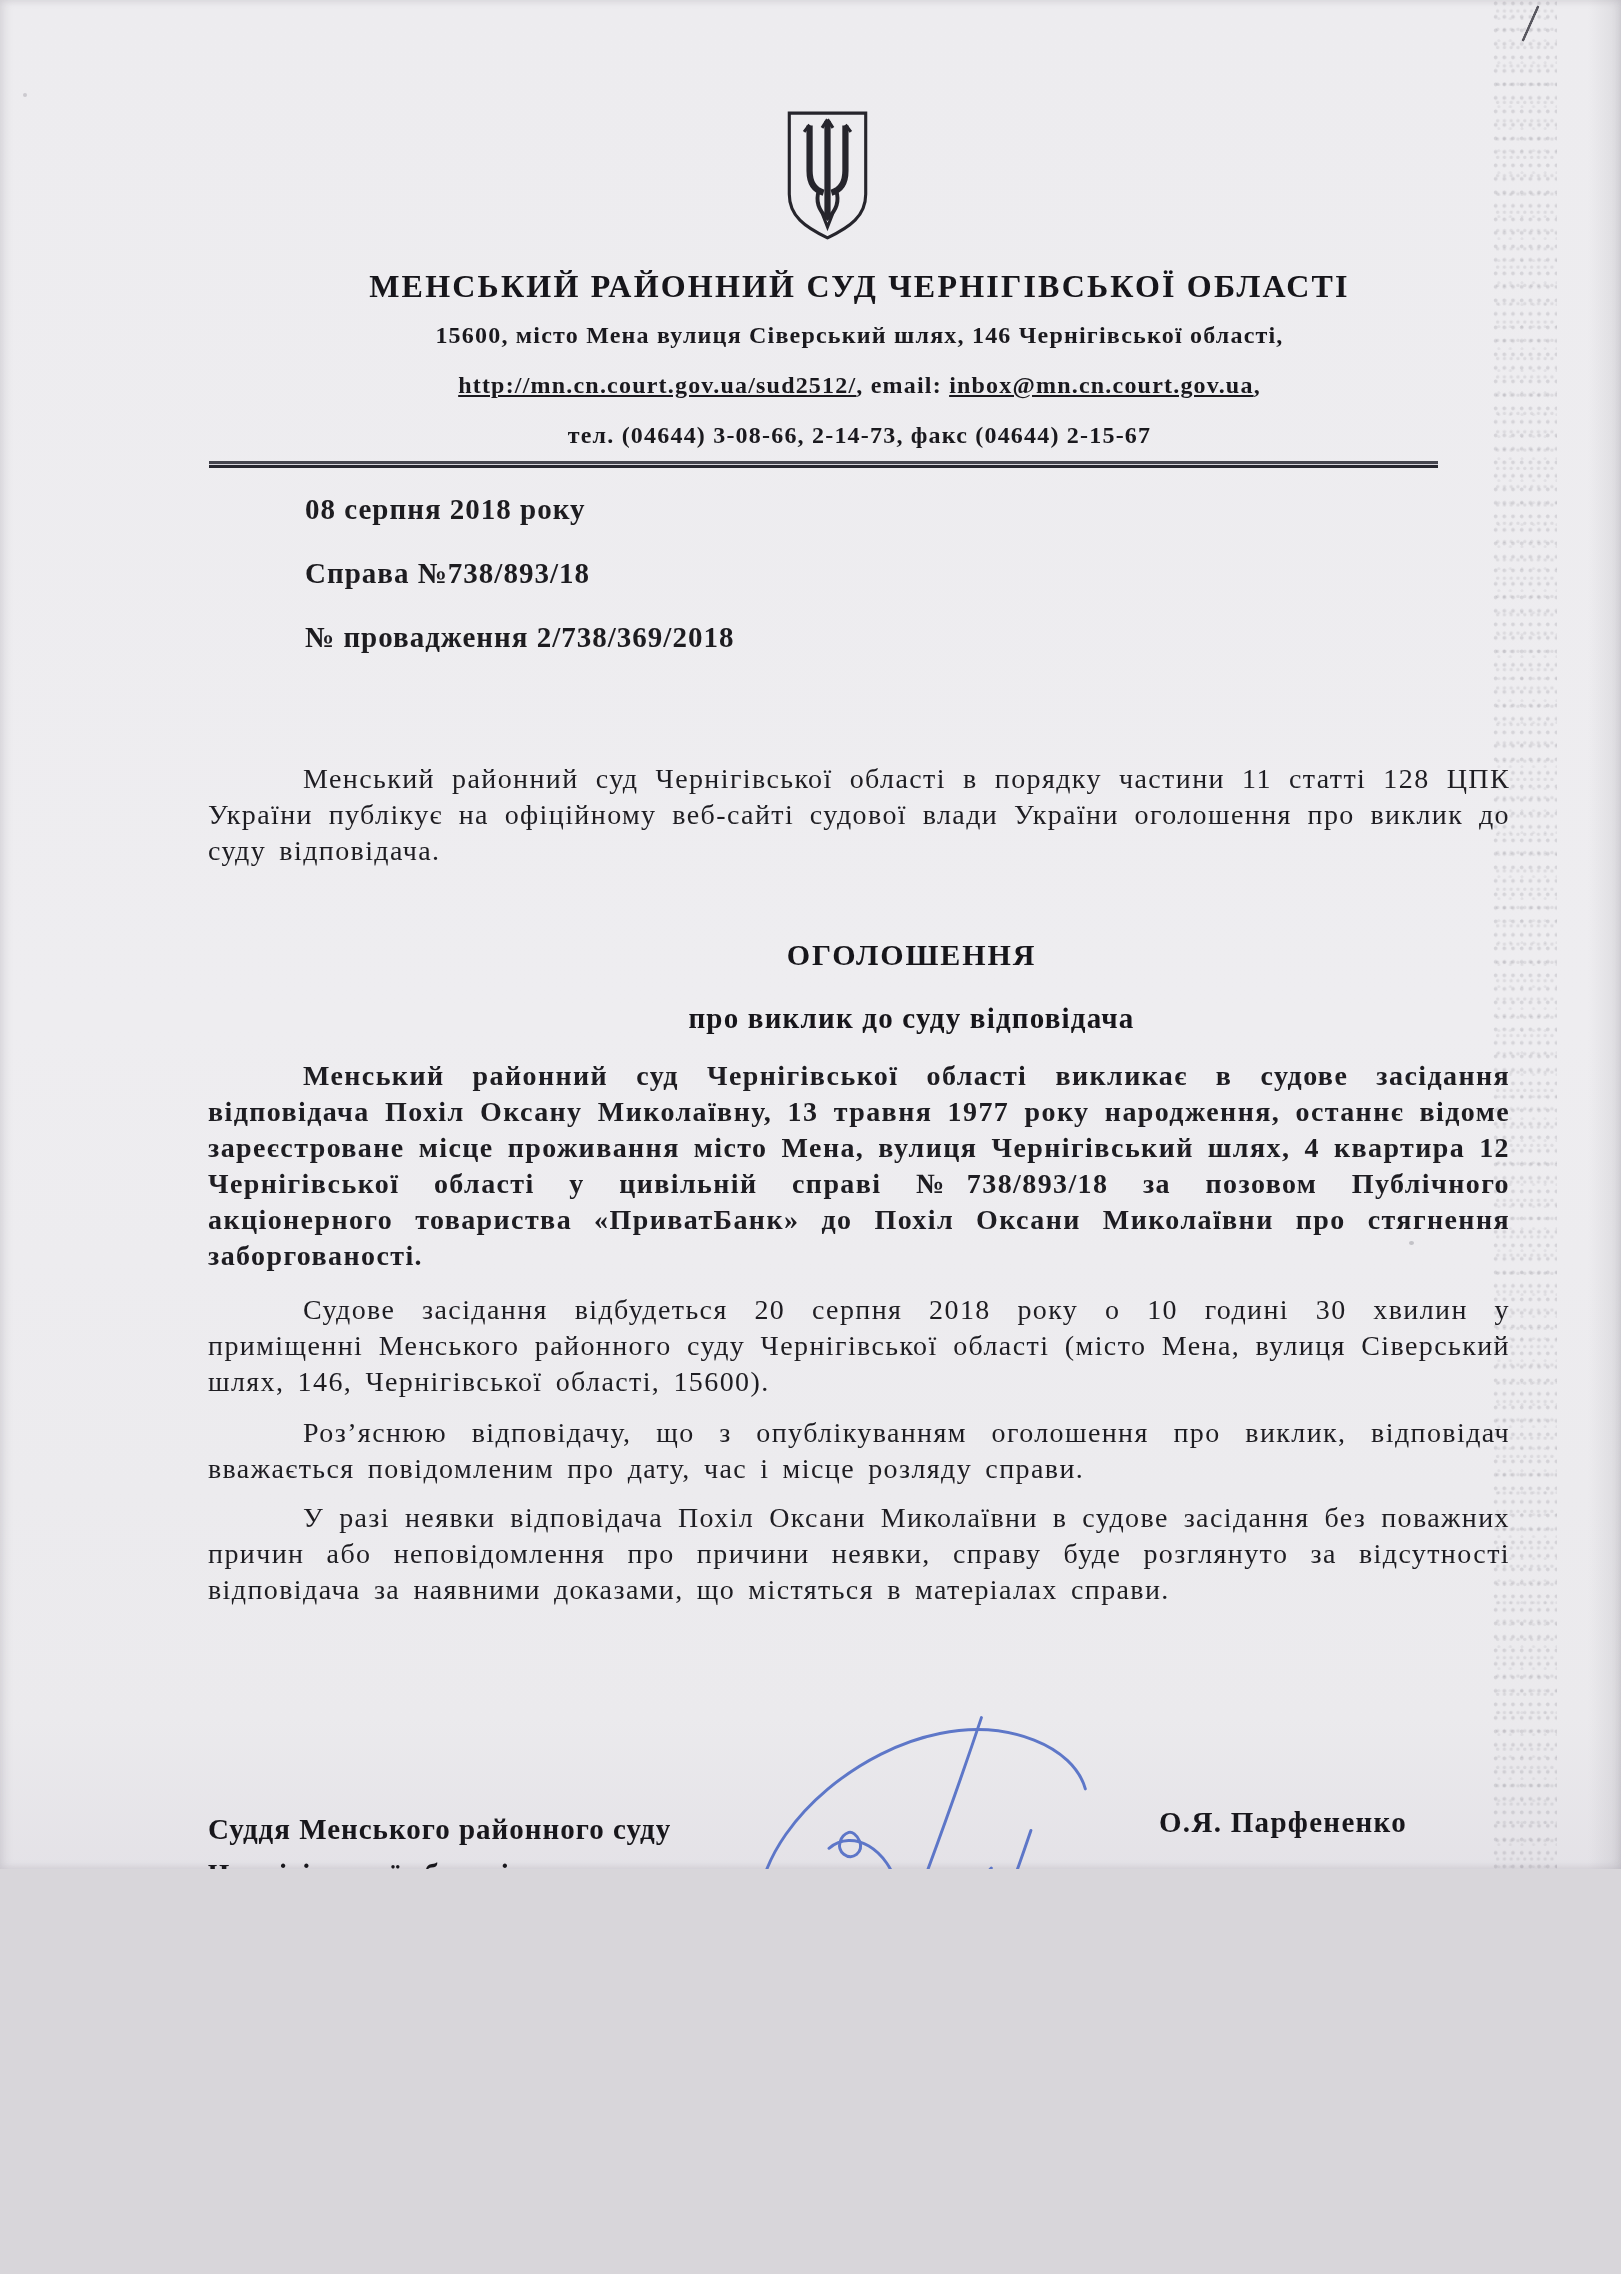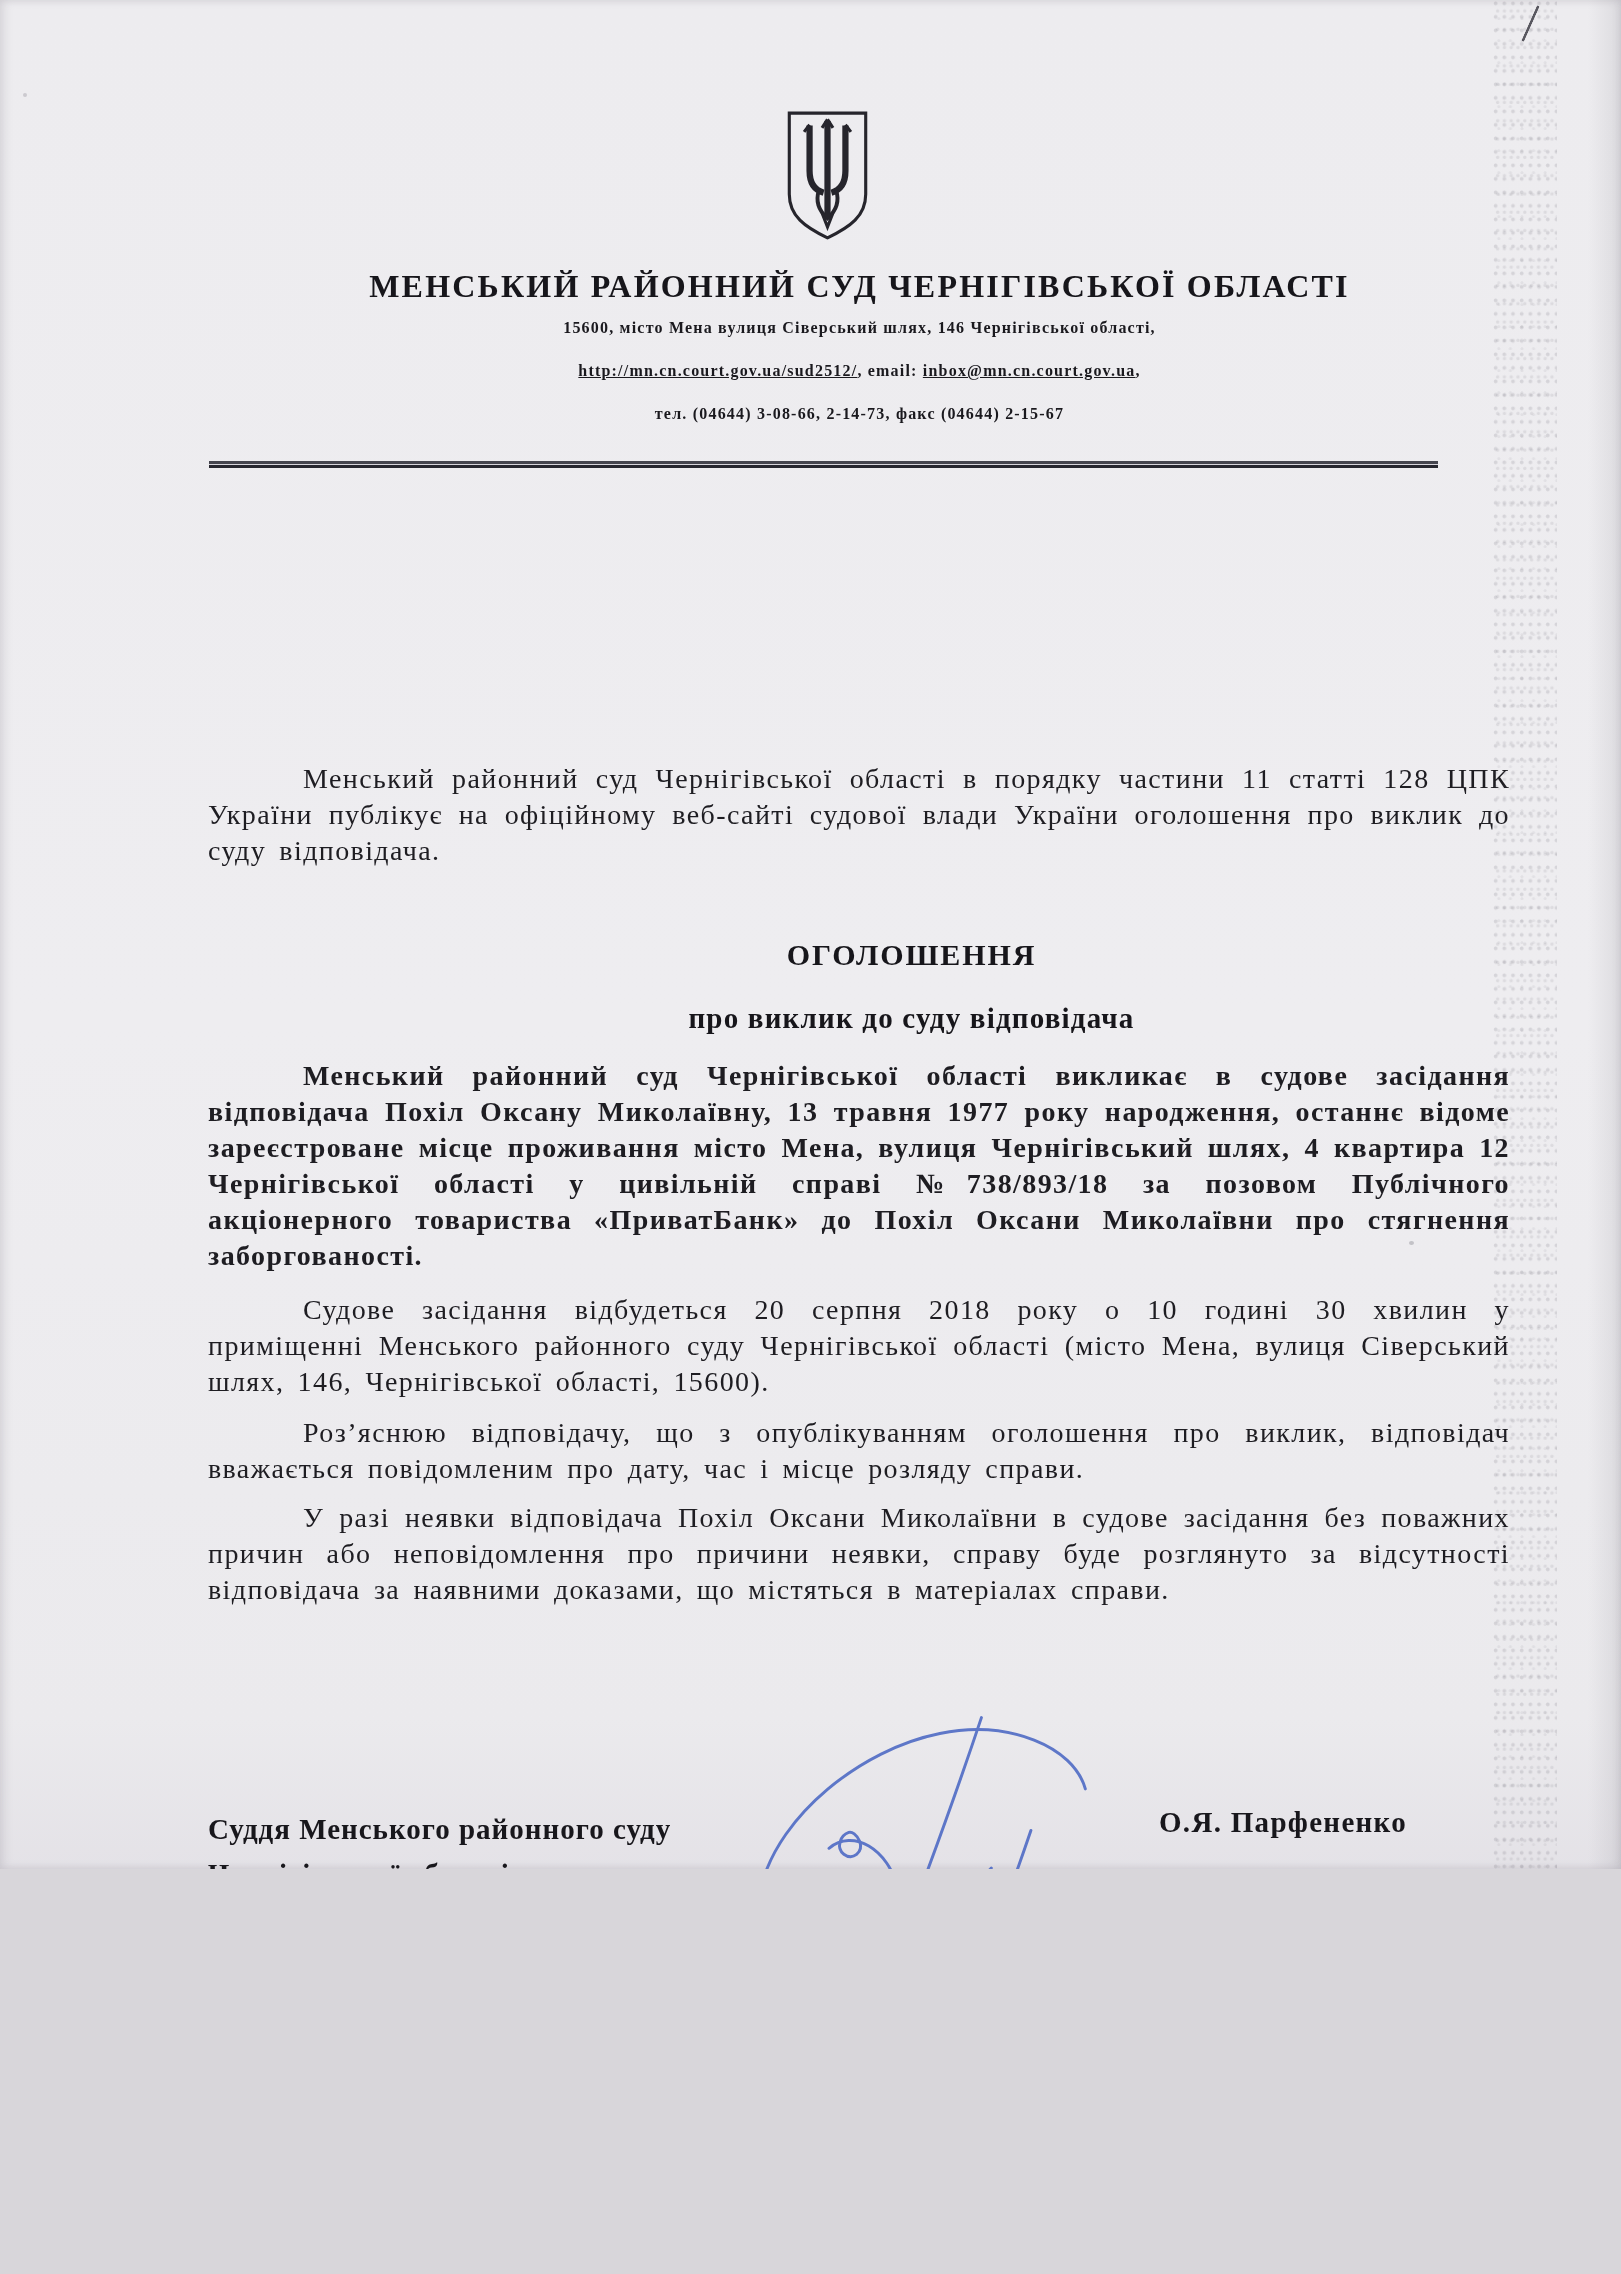--- a/index.html
+++ b/index.html
@@ -23,7 +23,7 @@
     font-size:32px;font-weight:bold;letter-spacing:2.2px;white-space:nowrap;
     color:#17161b;
   }
-  .court-addr{font-size:16px;font-weight:bold;line-height:40px;letter-spacing:1.2px;color:#1a191e;margin-top:3px;}
+  .court-addr{font-size:24px;font-weight:bold;line-height:40px;letter-spacing:1.2px;color:#1a191e;margin-top:10px;}
   .court-addr a{color:#1a191e;text-decoration:underline;}
   .rule{left:209px;top:461px;width:1229px;height:6.8px;
     background:linear-gradient(to bottom,#45454e 0px,#45454e 2.9px,#d8d5dc 2.9px,#d8d5dc 3.9px,#26262e 3.9px,#26262e 6.8px);}

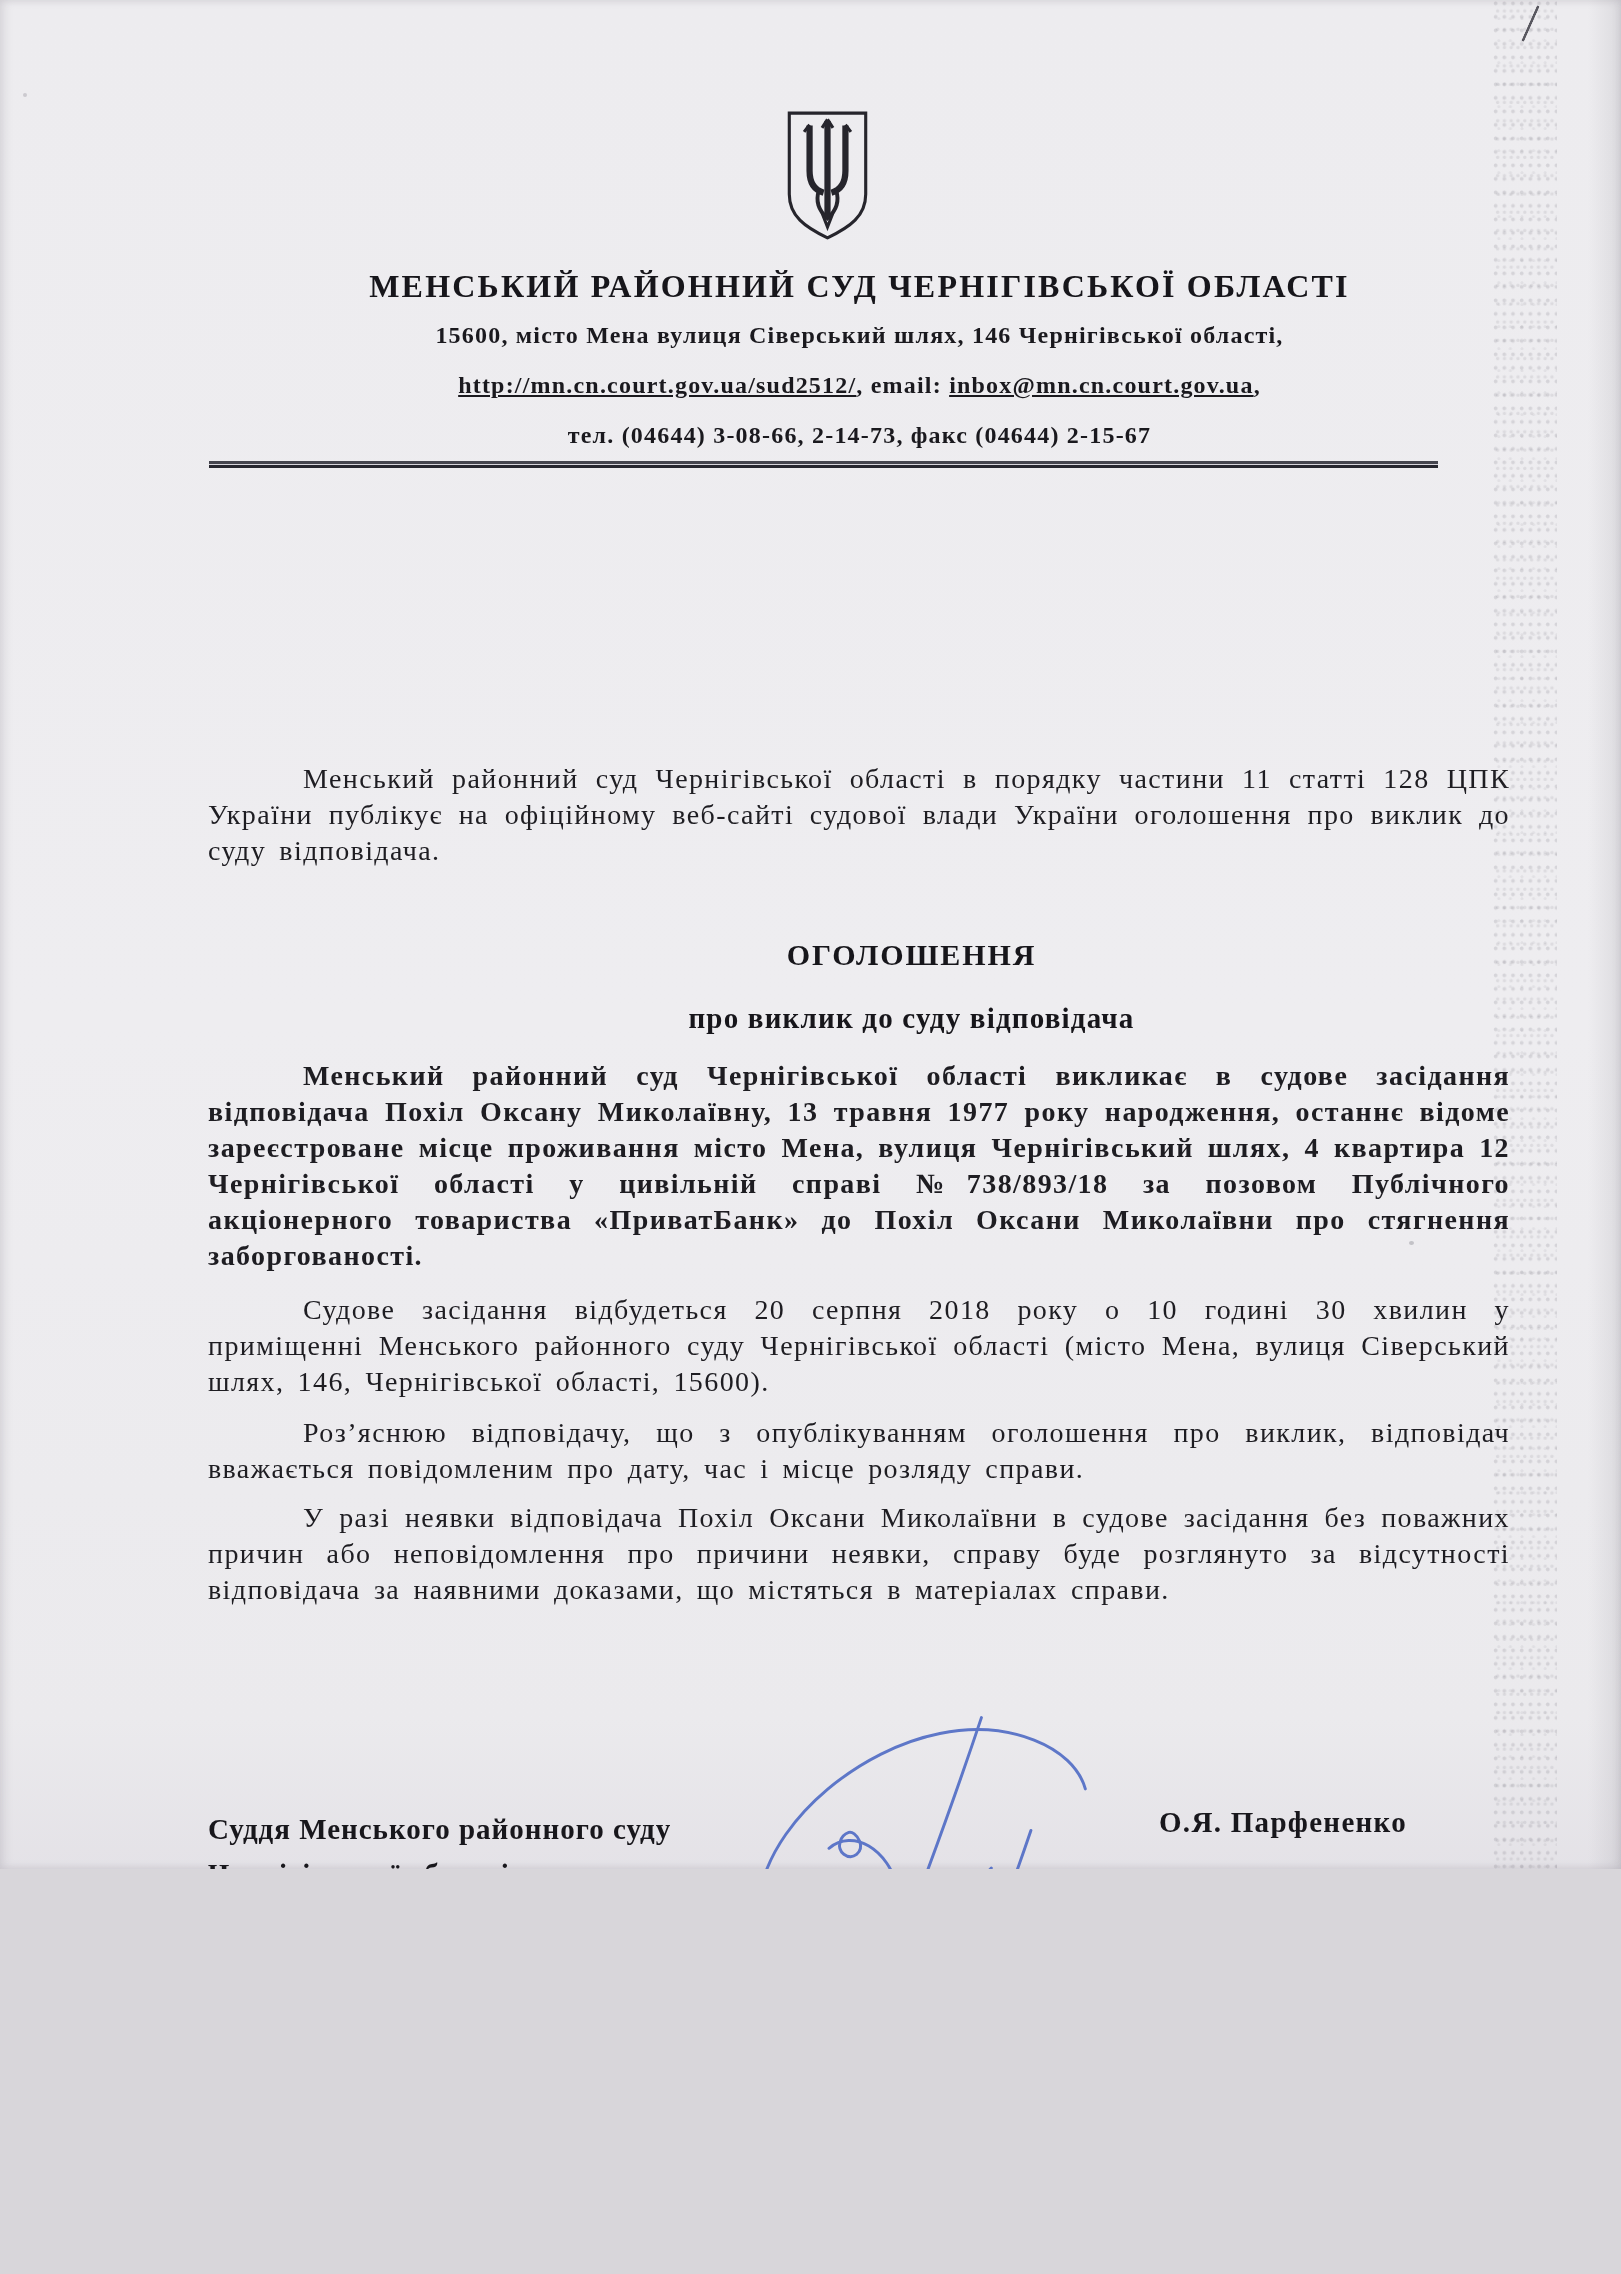--- a/index.html
+++ b/index.html
@@ -109,6 +109,11 @@
 
   <div class="abs rule"></div>
 
+  <div class="abs meta">
+    <div>08 серпня 2018 року</div>
+    <div>Справа №738/893/18</div>
+    <div>№ провадження 2/738/369/2018</div>
+  </div>
 
   <div class="abs para p-intro">Менський районний суд Чернігівської області в порядку частини 11 статті 128 ЦПК України  публікує на офіційному веб-сайті судової влади України оголошення про виклик до суду відповідача.</div>
 

